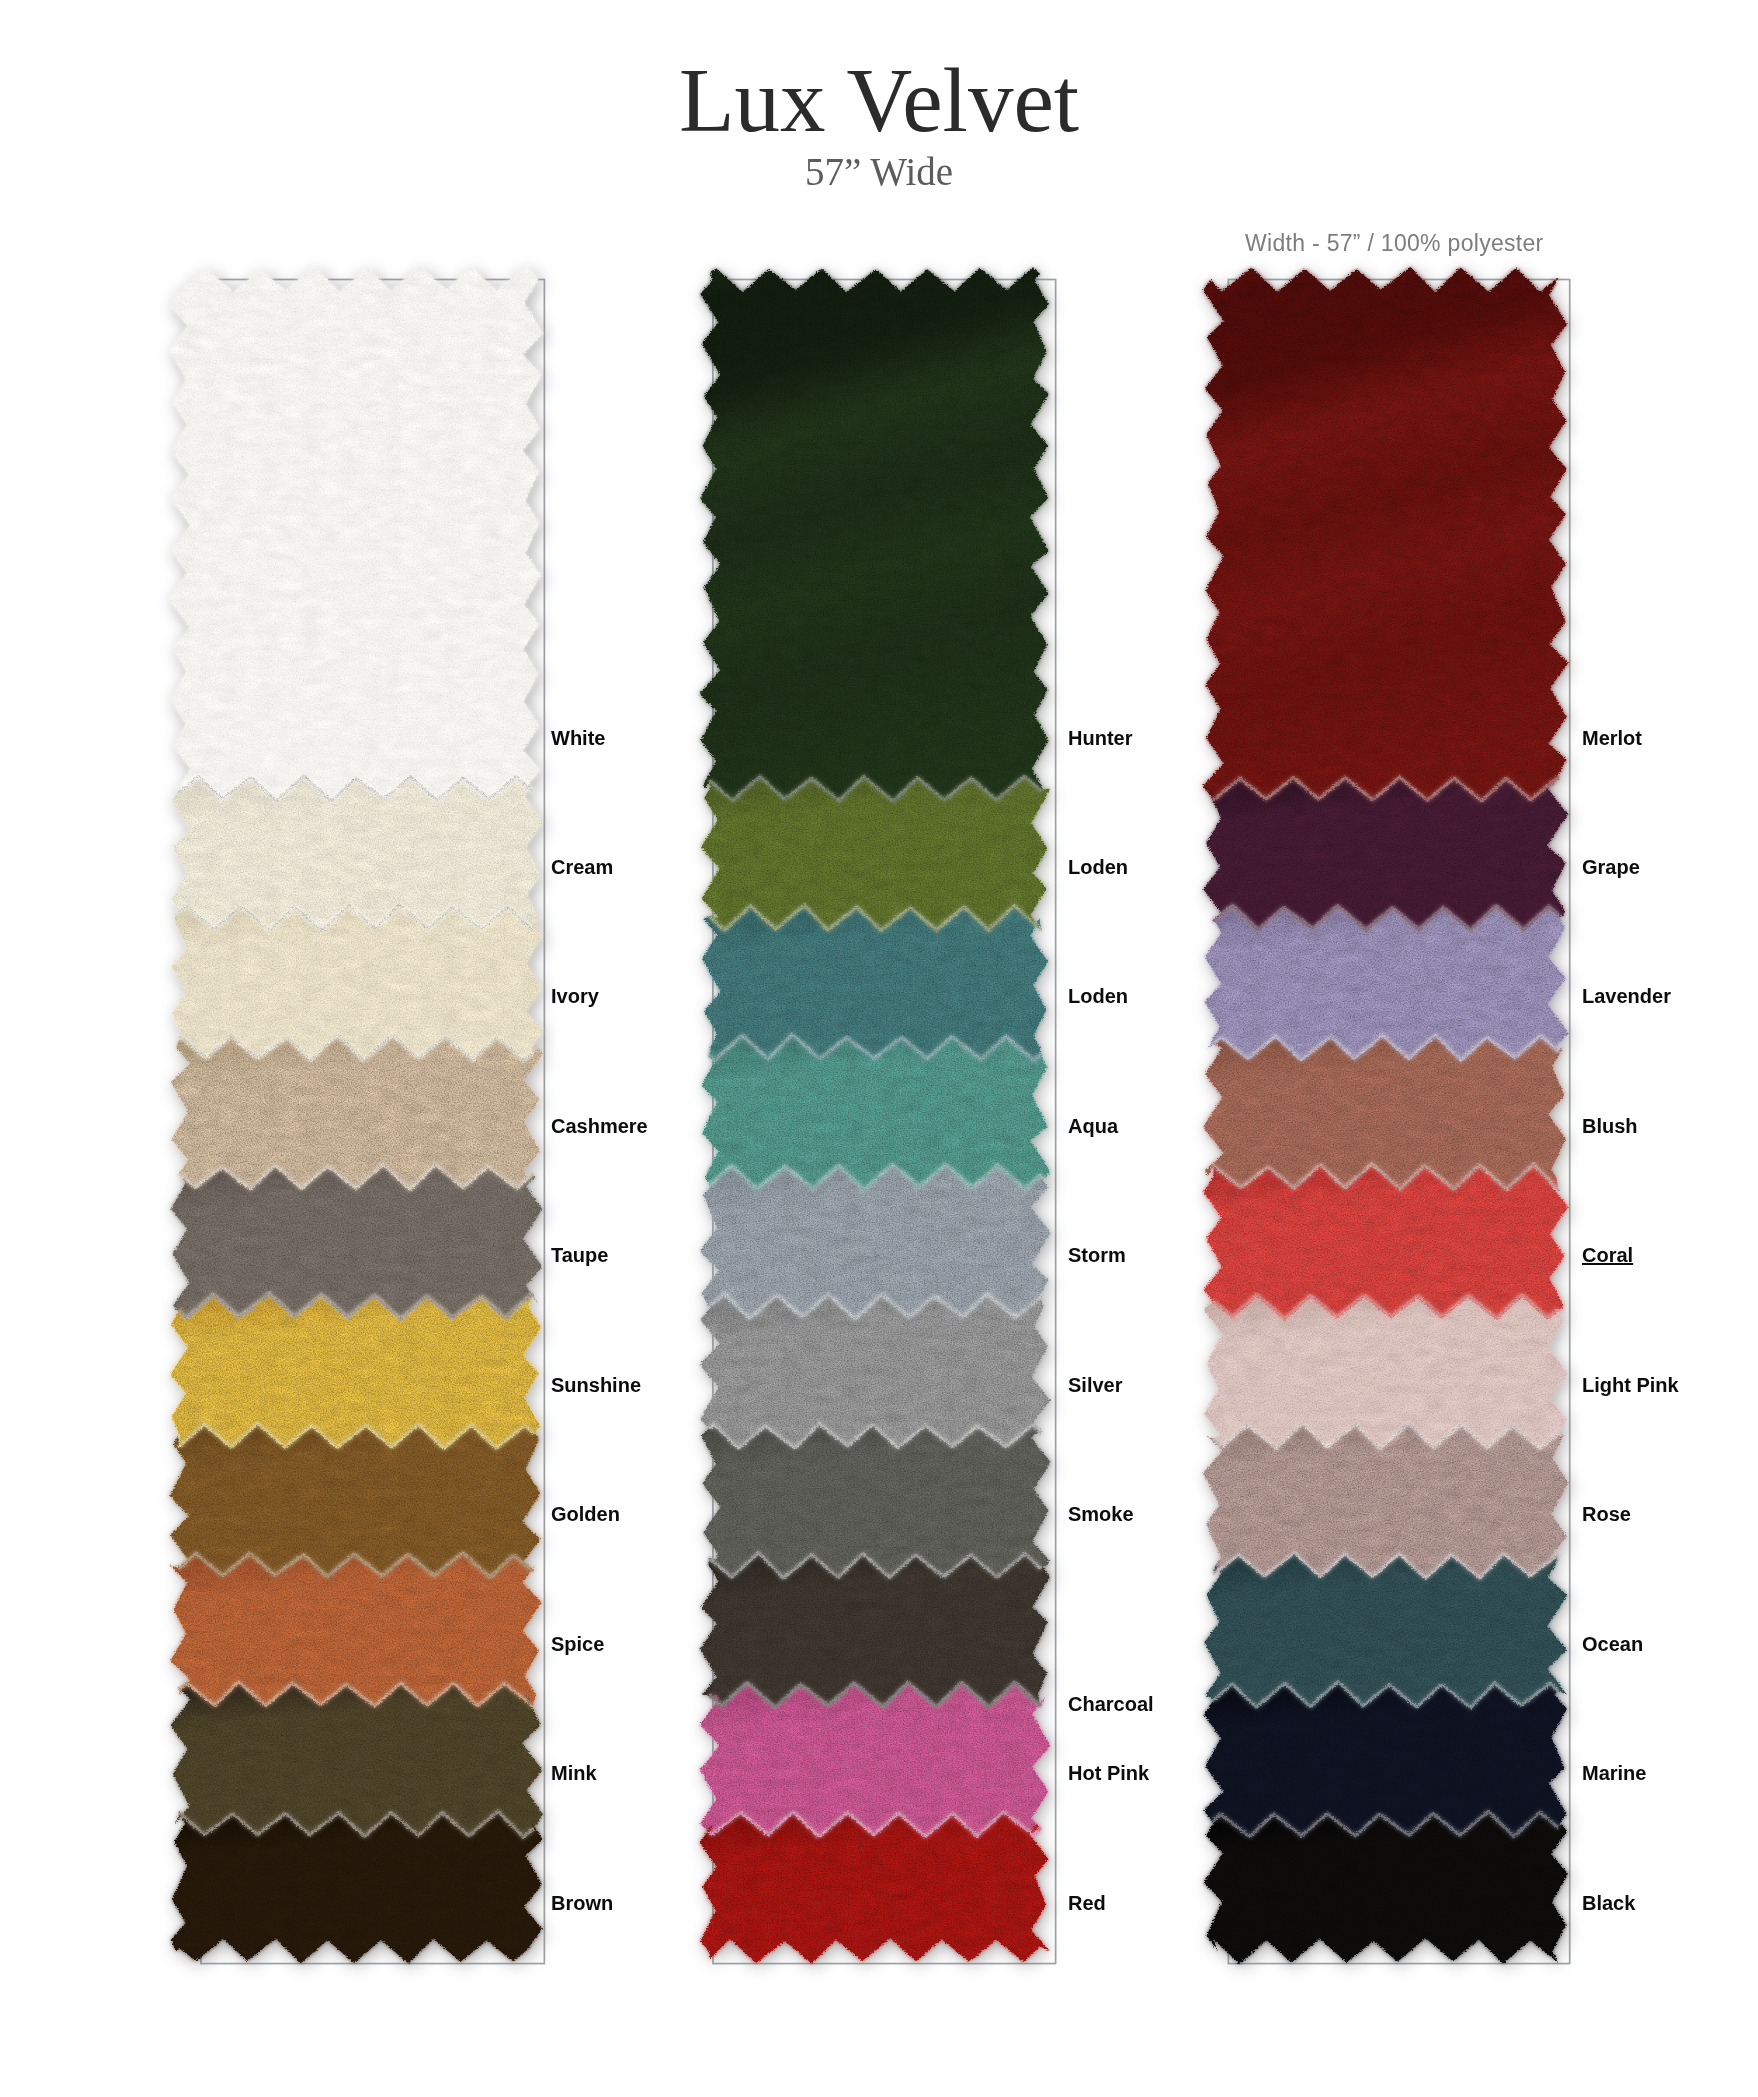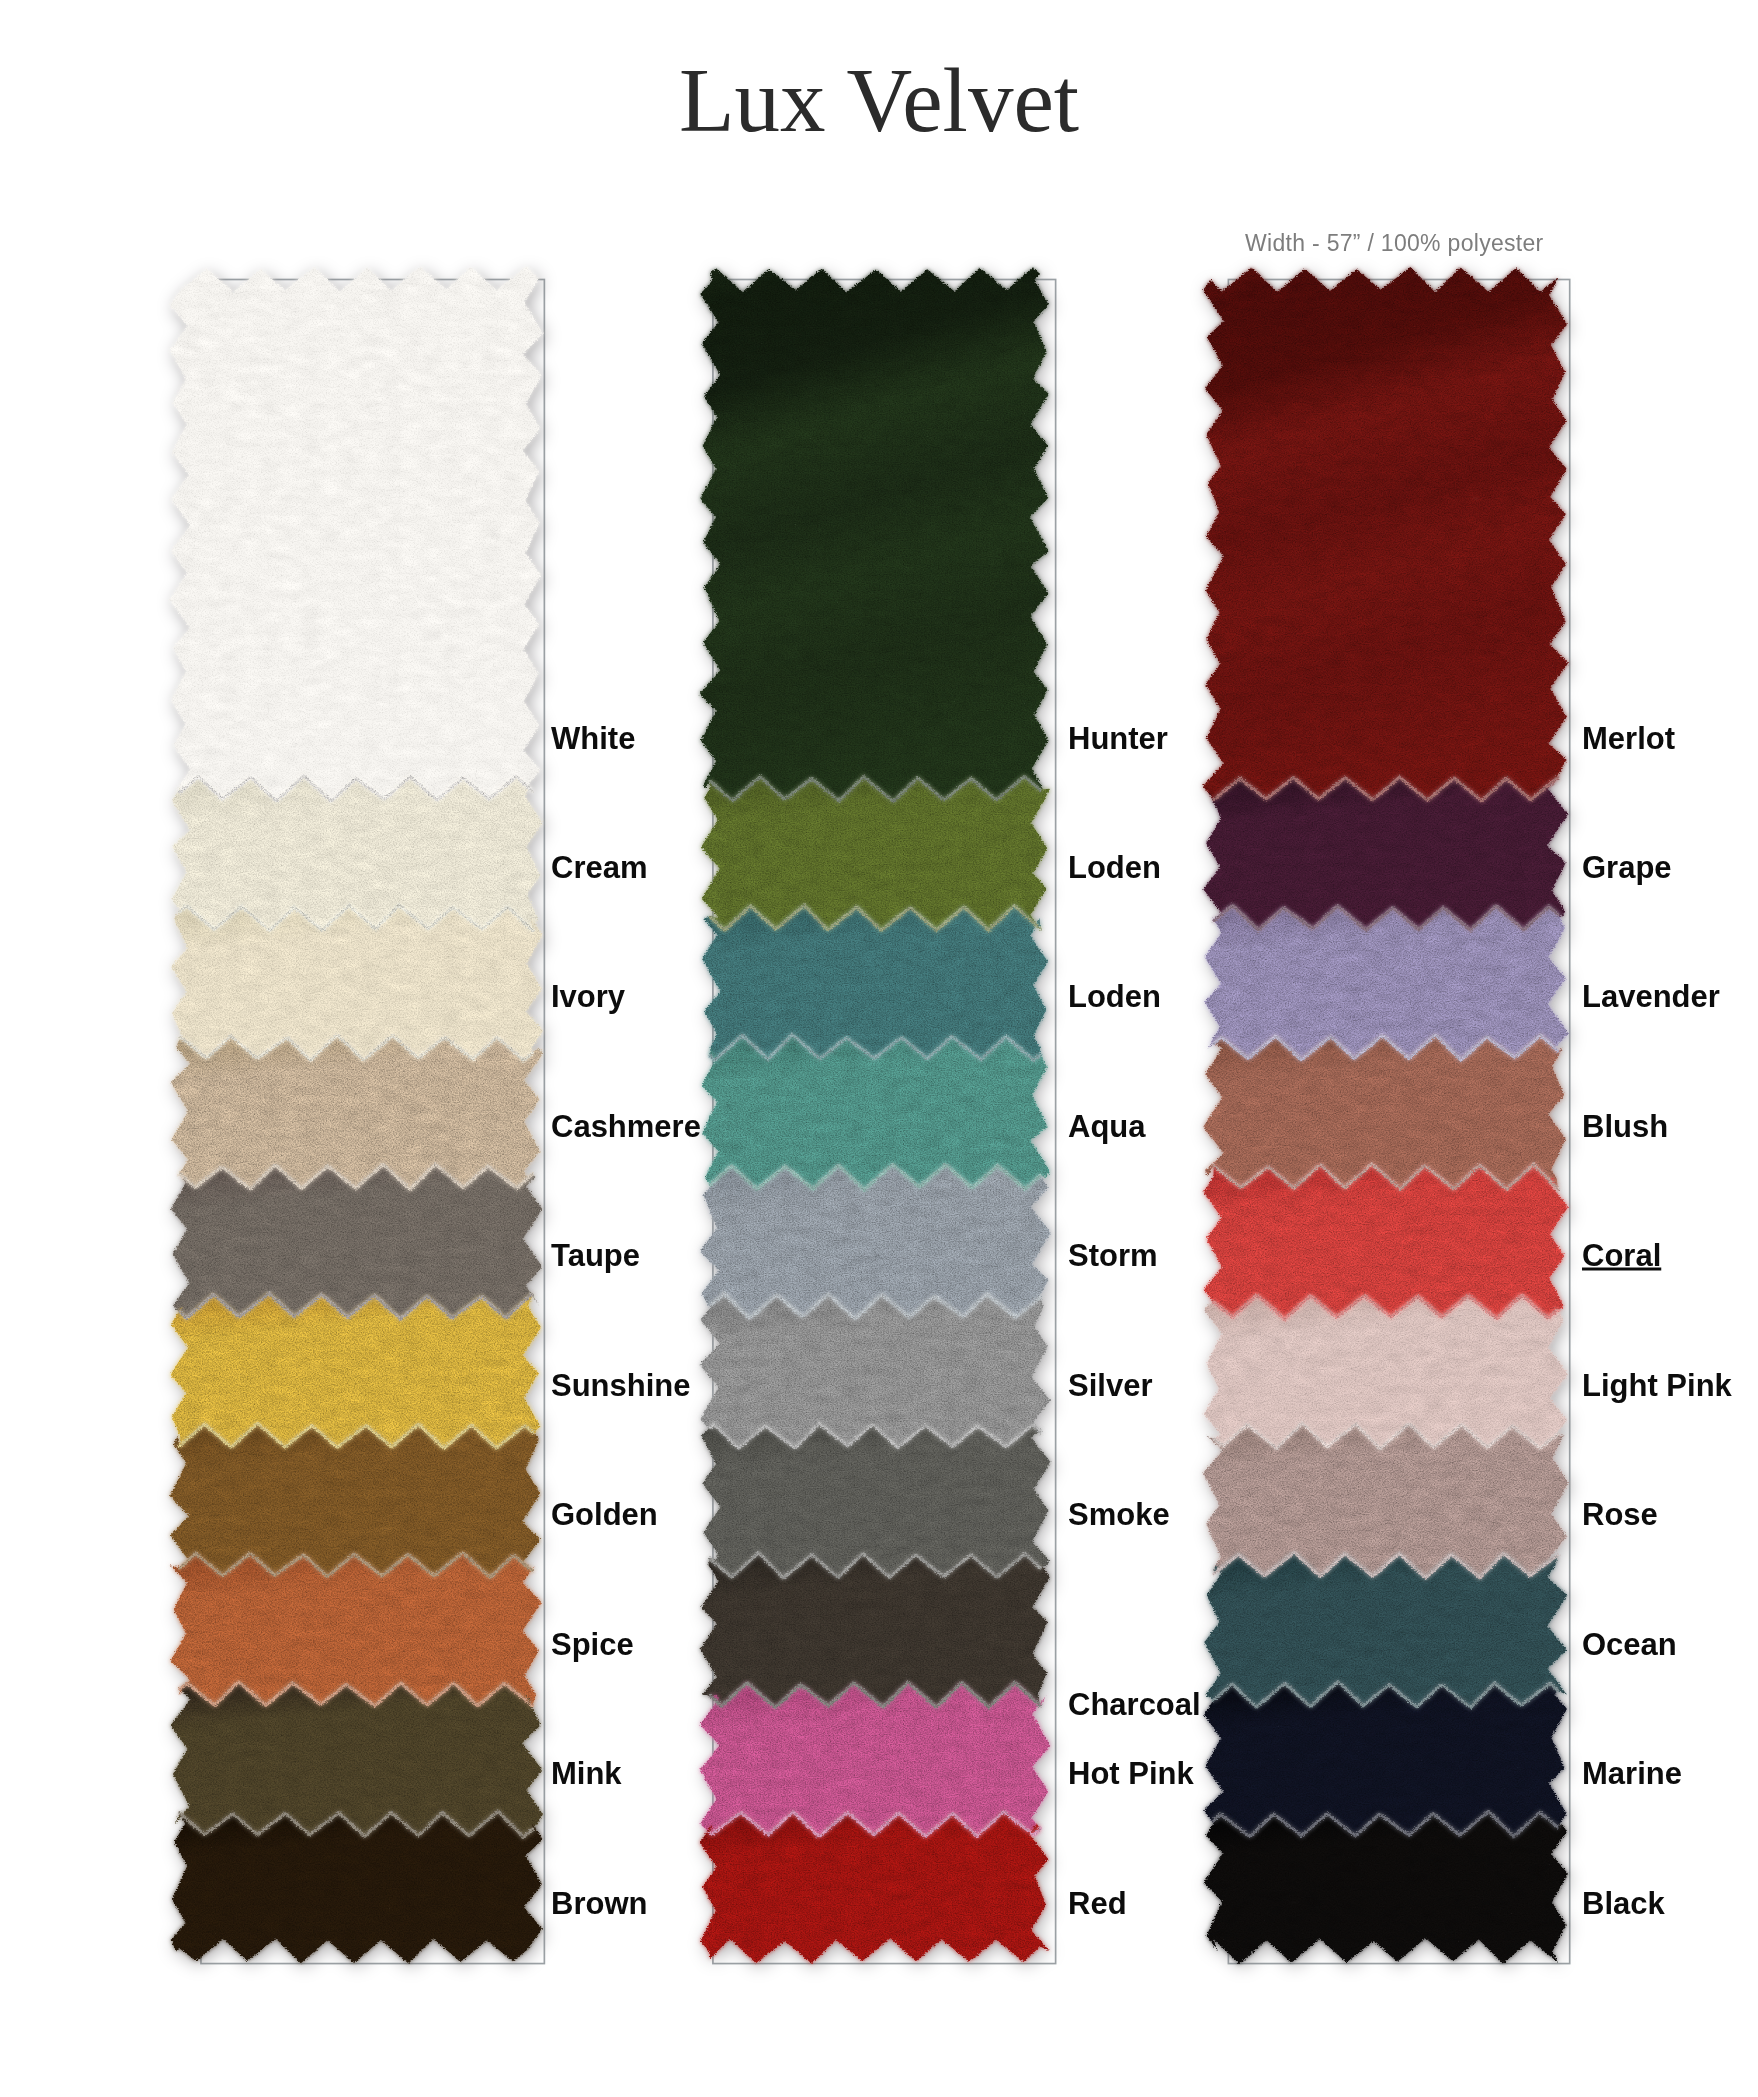--- a/index.html
+++ b/index.html
@@ -573,6 +573,7 @@
       </g>
 </svg>
   <div class="title">Lux Velvet</div>
+  <div class="subtitle">57” Wide</div>
   <div class="widthnote">Width - 57” / 100% polyester</div>
   <div id="labels">
       <div class="swatch-label" style="left: 551px; top: 738px;">White</div>

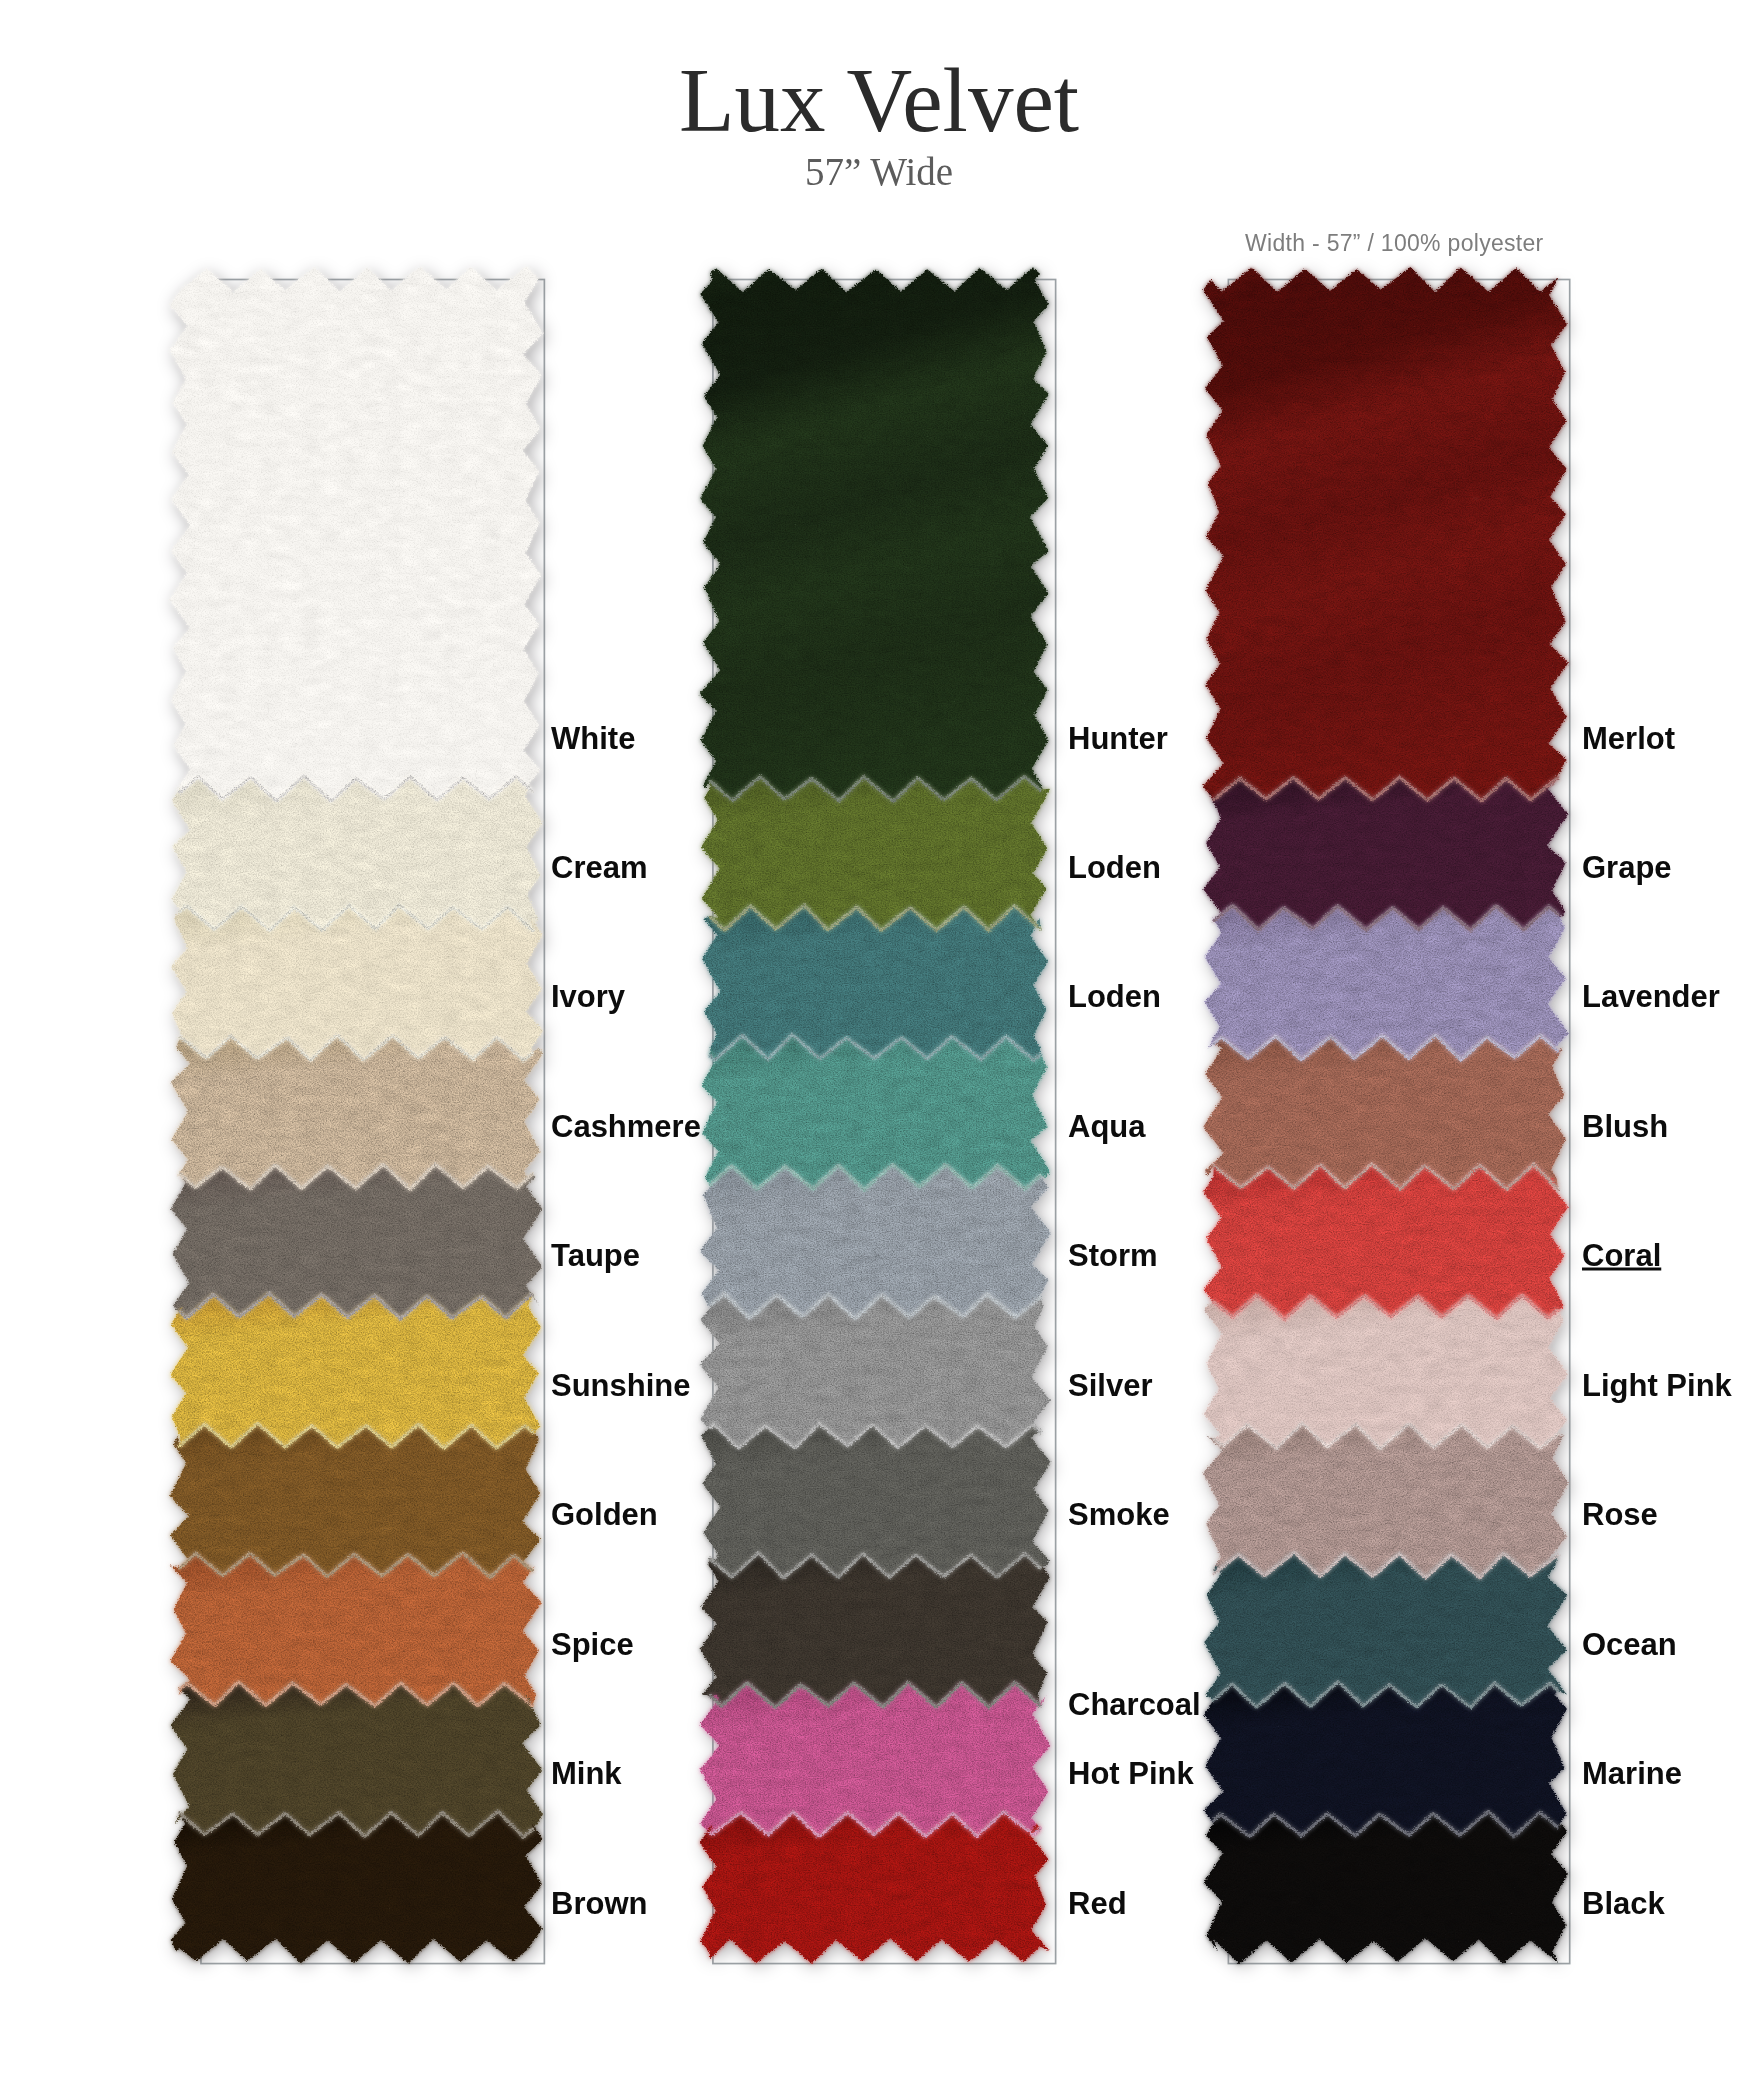--- a/index.html
+++ b/index.html
@@ -28,7 +28,7 @@
   }
   .swatch-label{
     position:absolute;font-weight:bold;color:#0C0C0C;
-    font-size:31px;line-height:1;white-space:nowrap;
+    font-size:20px;line-height:1;white-space:nowrap;
     transform:translateY(-50%);
   }
 </style>

